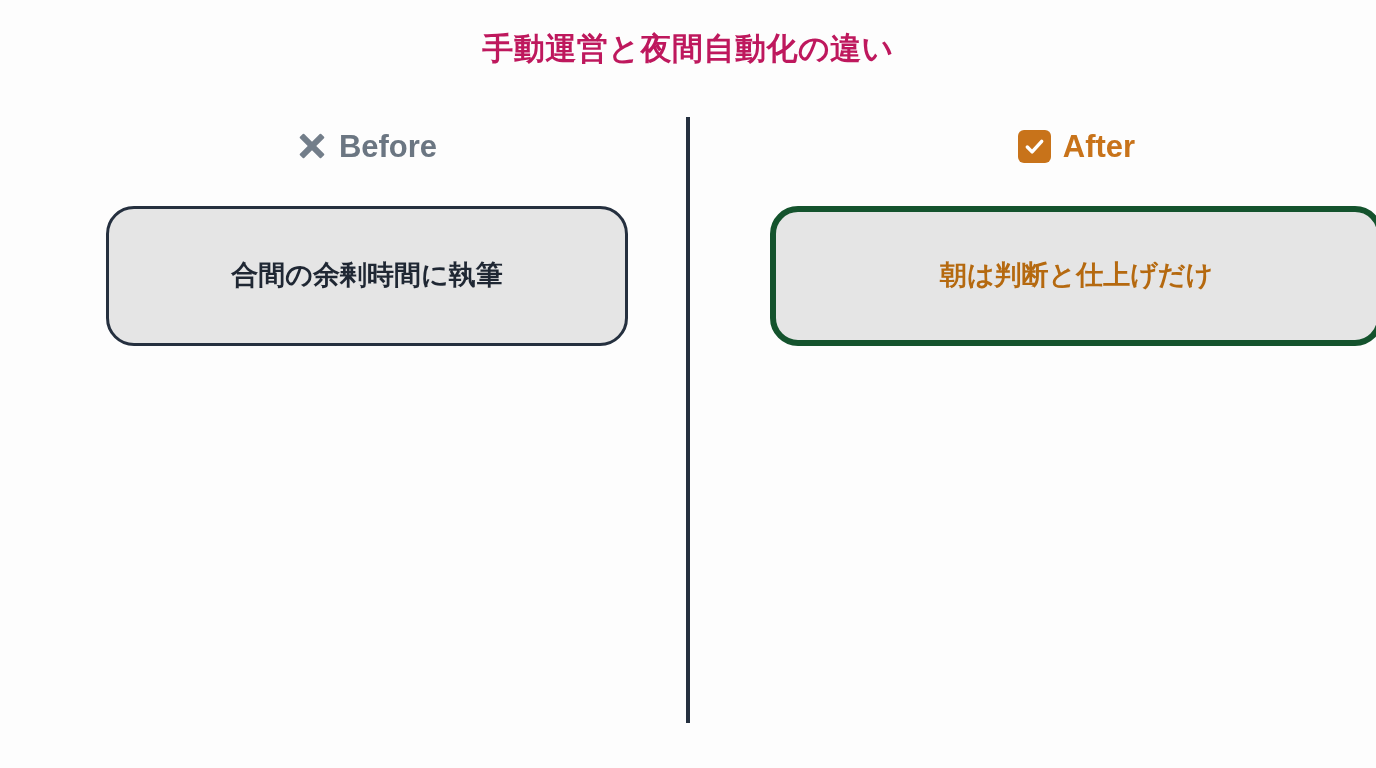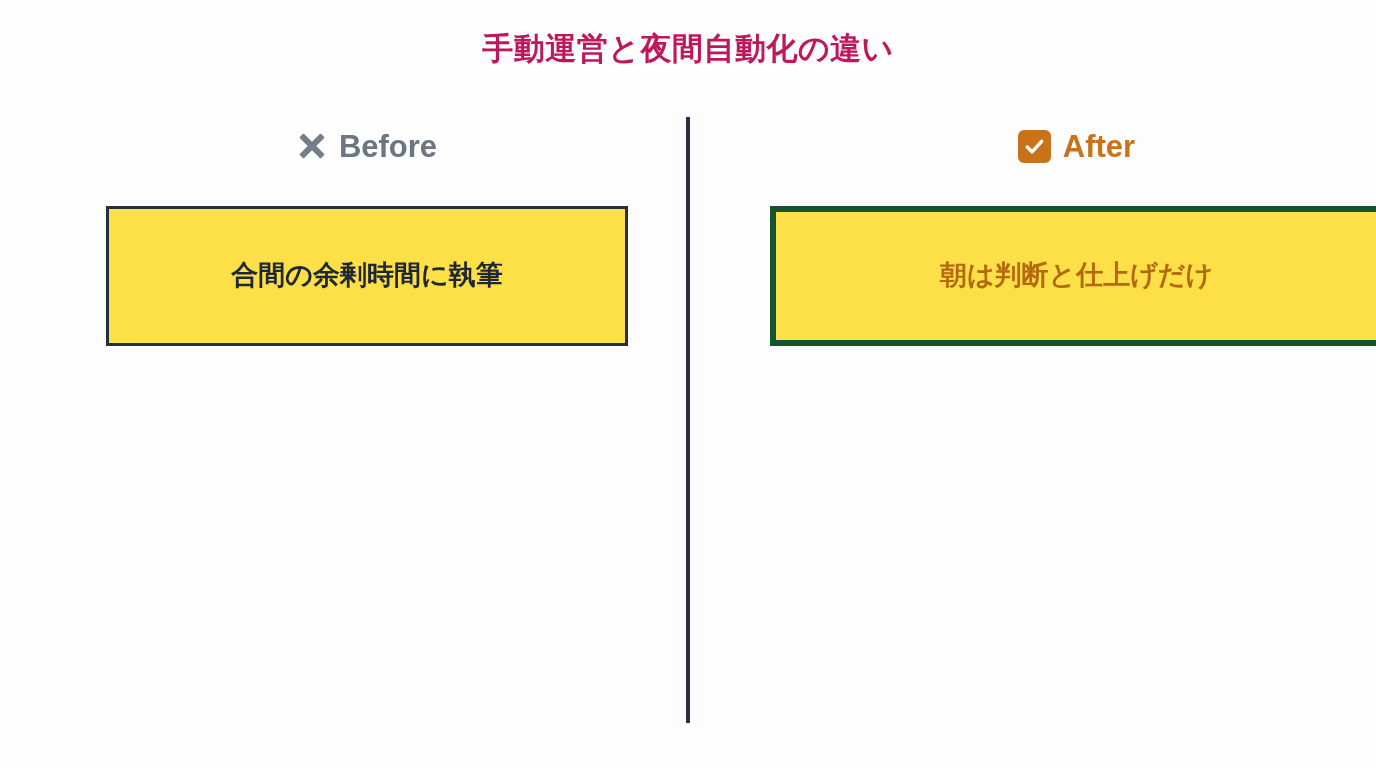--- a/index.html
+++ b/index.html
@@ -114,12 +114,13 @@
     display: flex;
     align-items: center;
     justify-content: center;
-    background: #fde047;
+    background: #e5e5e5;
     font-size: 27px;
     font-weight: 700;
     text-align: center;
     padding: 0 14px;
     line-height: 1.3;
+    border-radius: 28px;
   }
   .card.before-card {
     border: 3px solid #25303f;

